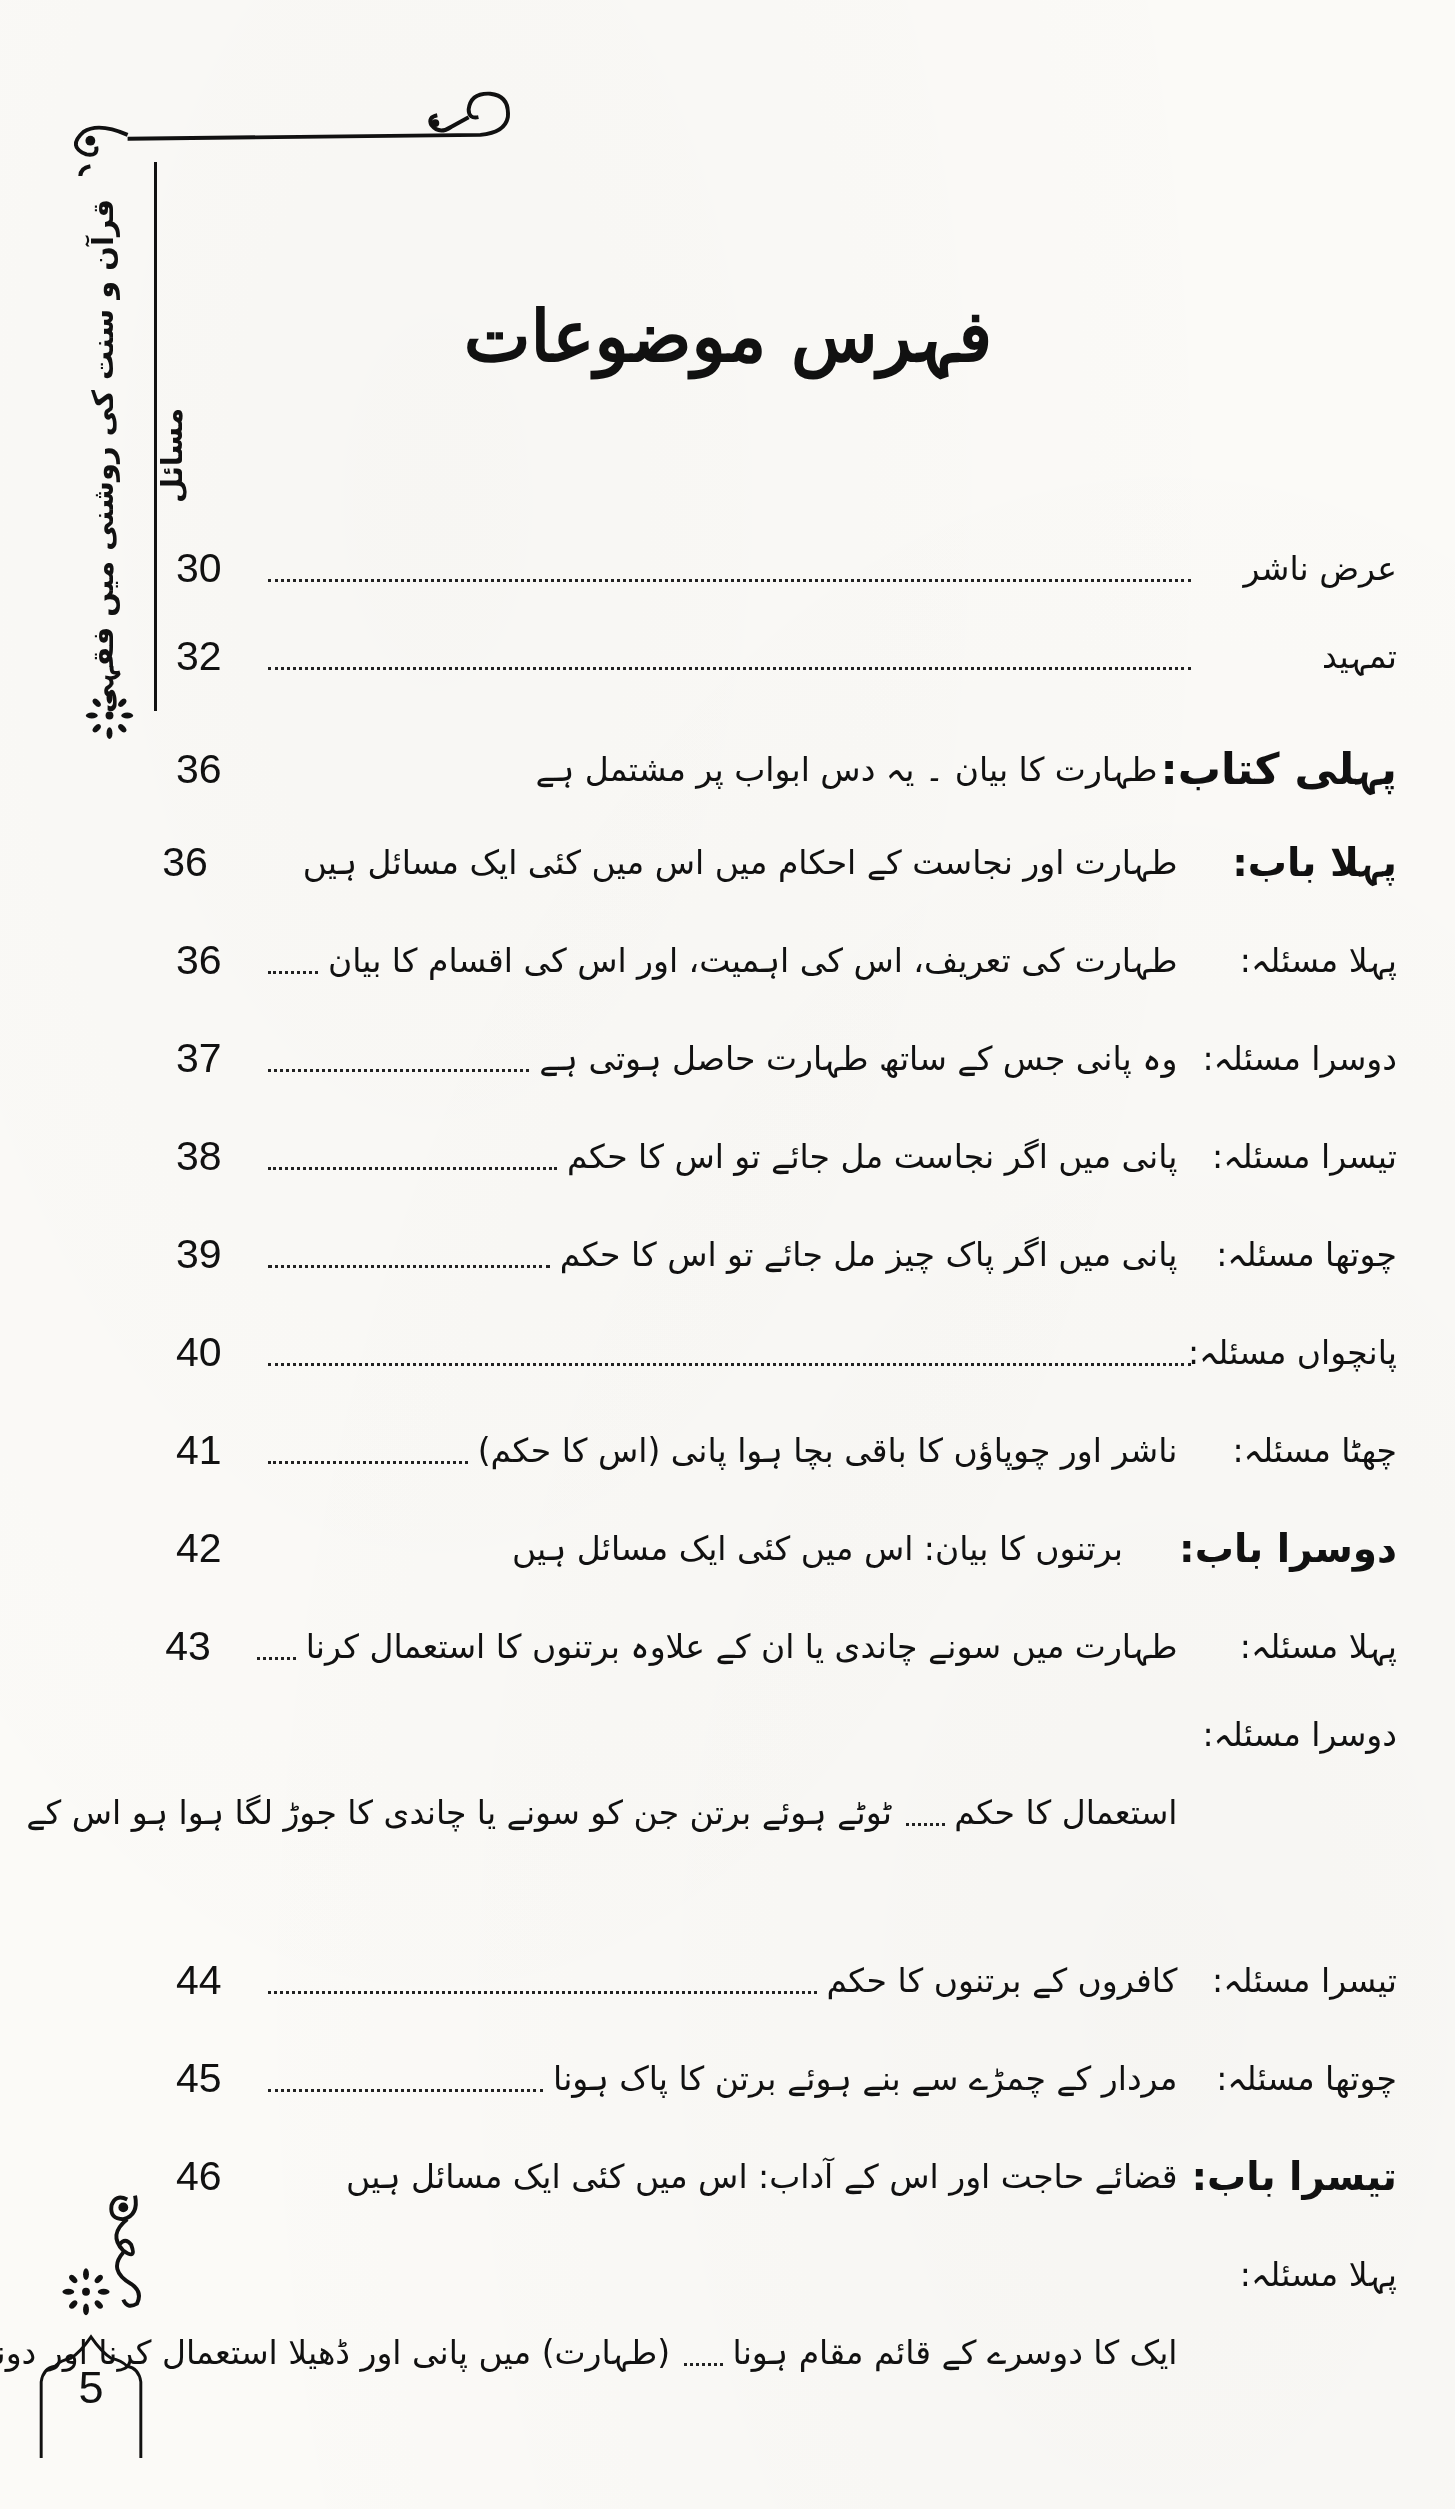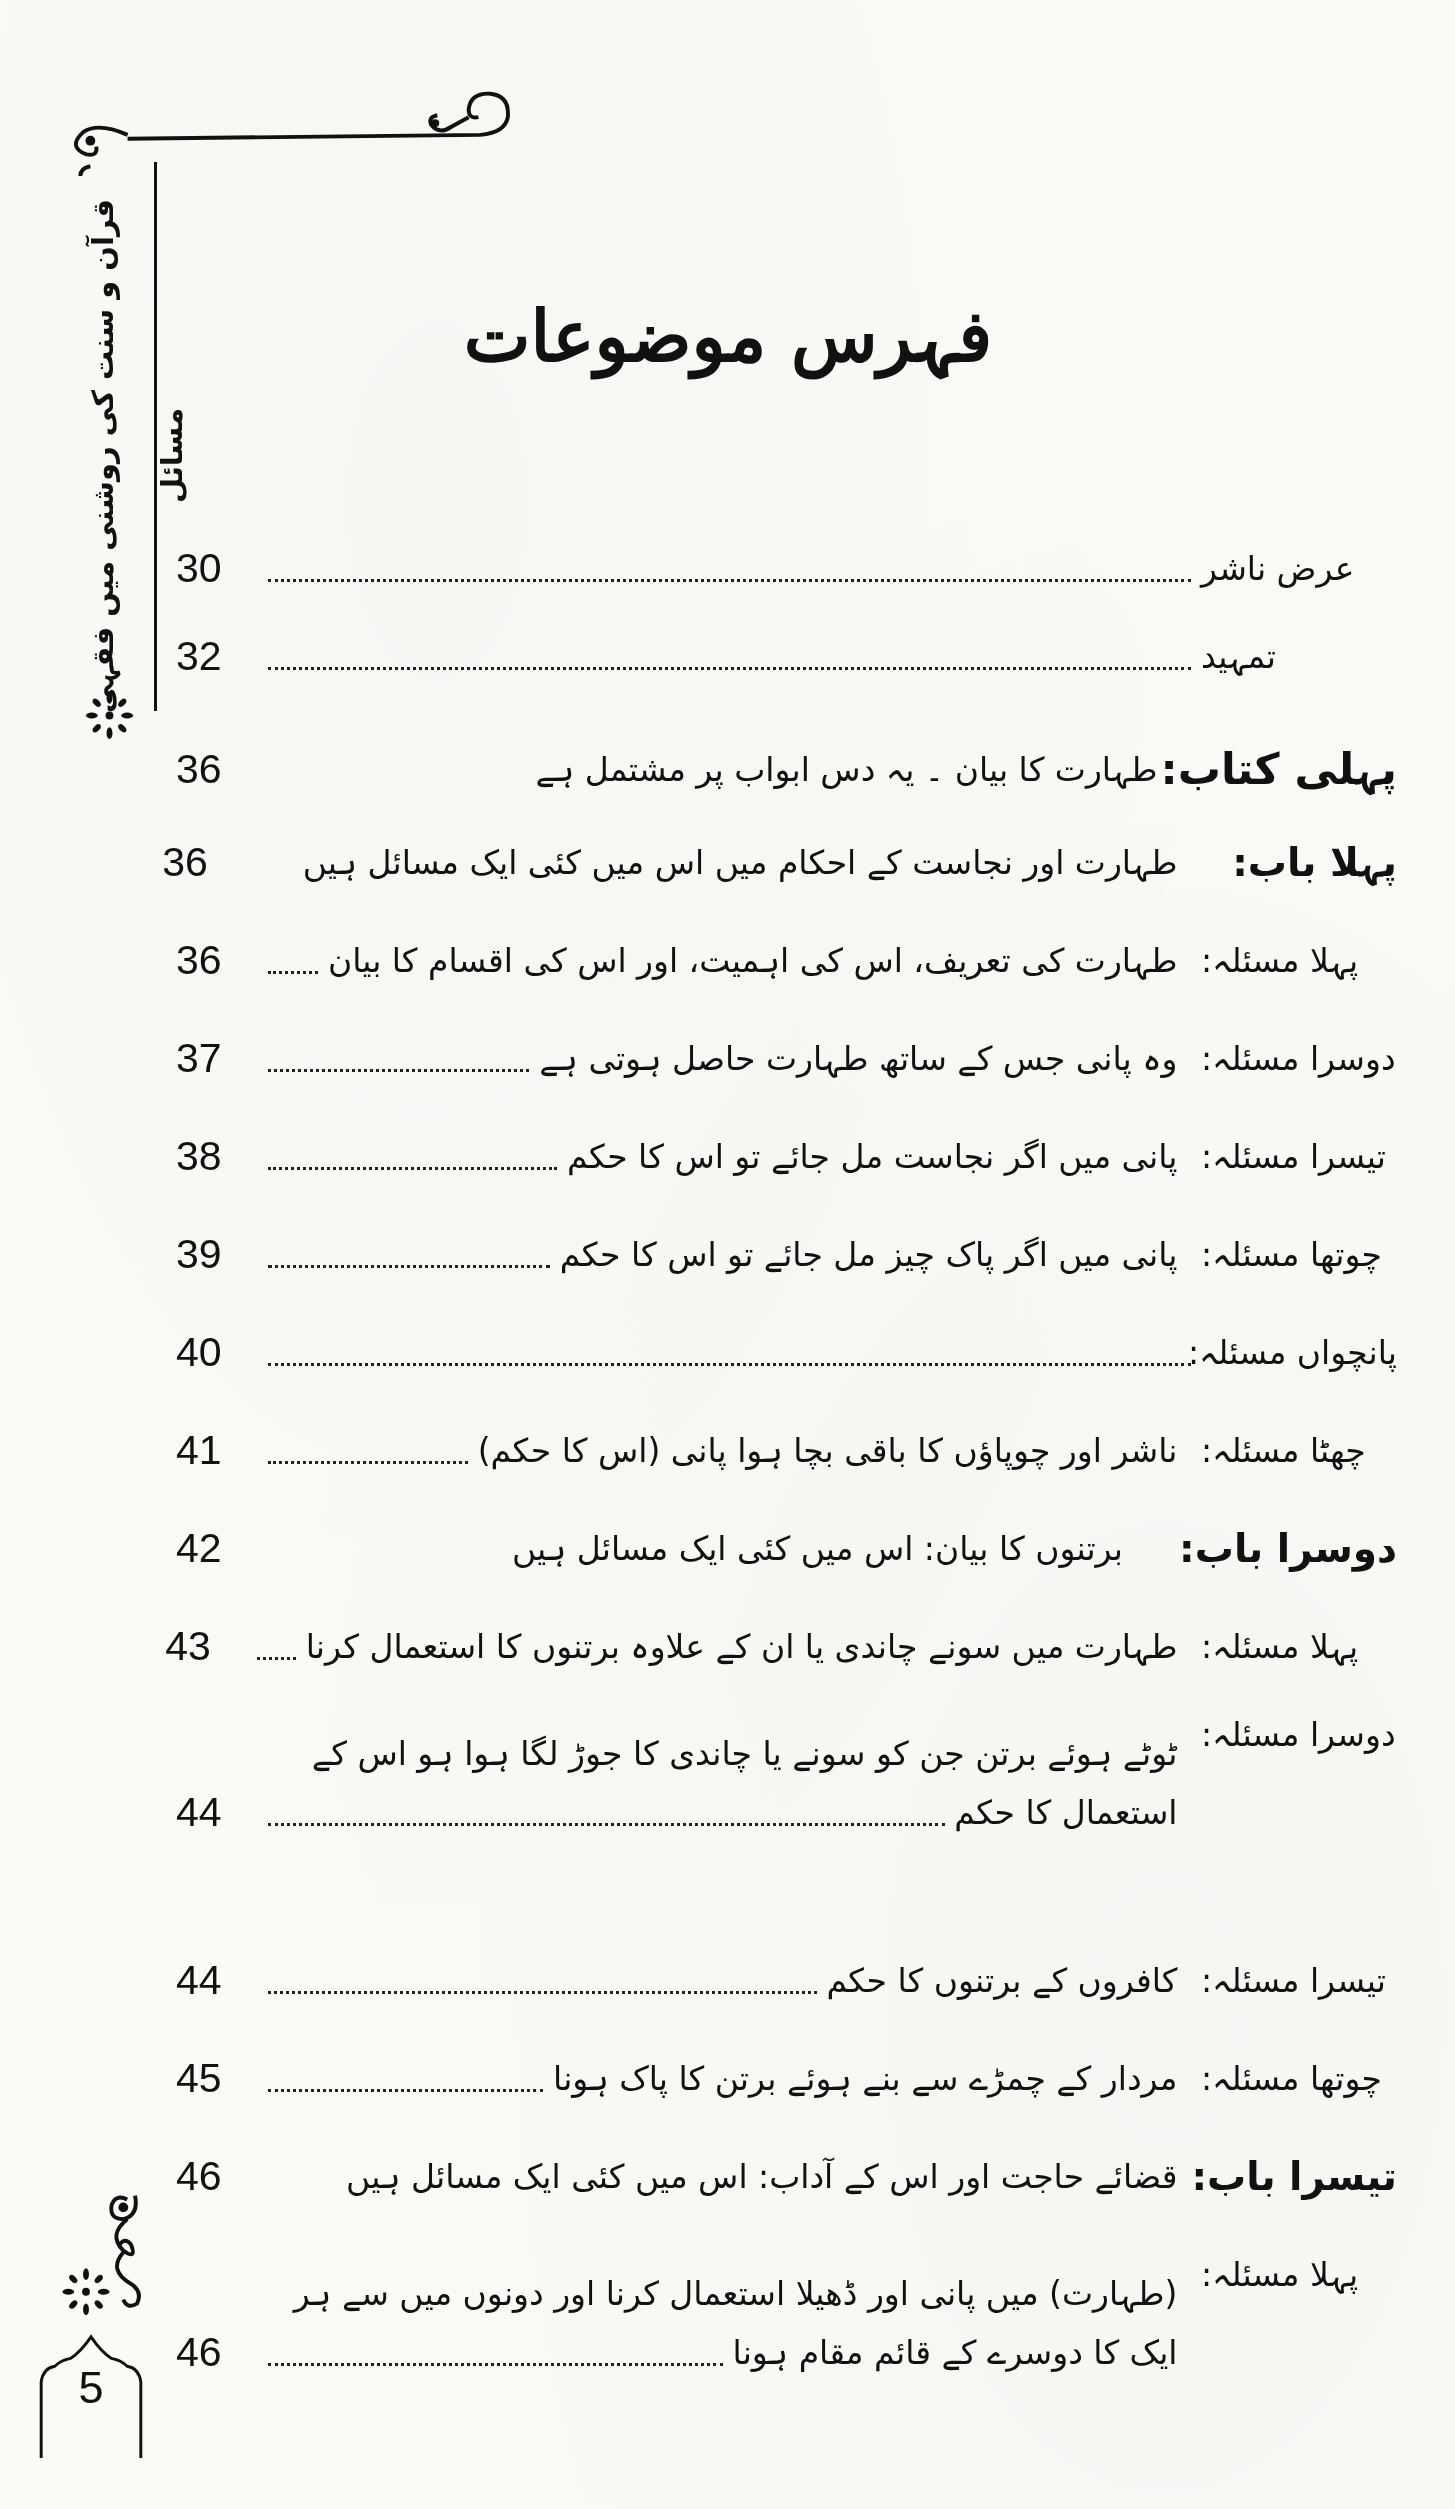--- a/index.html
+++ b/index.html
@@ -50,7 +50,7 @@
     flex:0 0 auto; white-space:nowrap; direction:rtl;
     font-family:"DejaVu Sans", sans-serif; font-size:35px; line-height:59px;
   }
-  .row .label.plain { width:196px; text-align:left; font-size:33px; }
+  .row .label.plain { width:196px; text-align:right; font-size:33px; }
   .row .label.chapter { width:196px; text-align:right; font-weight:bold; font-size:39px; }
   .row .label.book { width:216px; text-align:right; font-weight:bold; font-size:43px; }
   .row .topic {

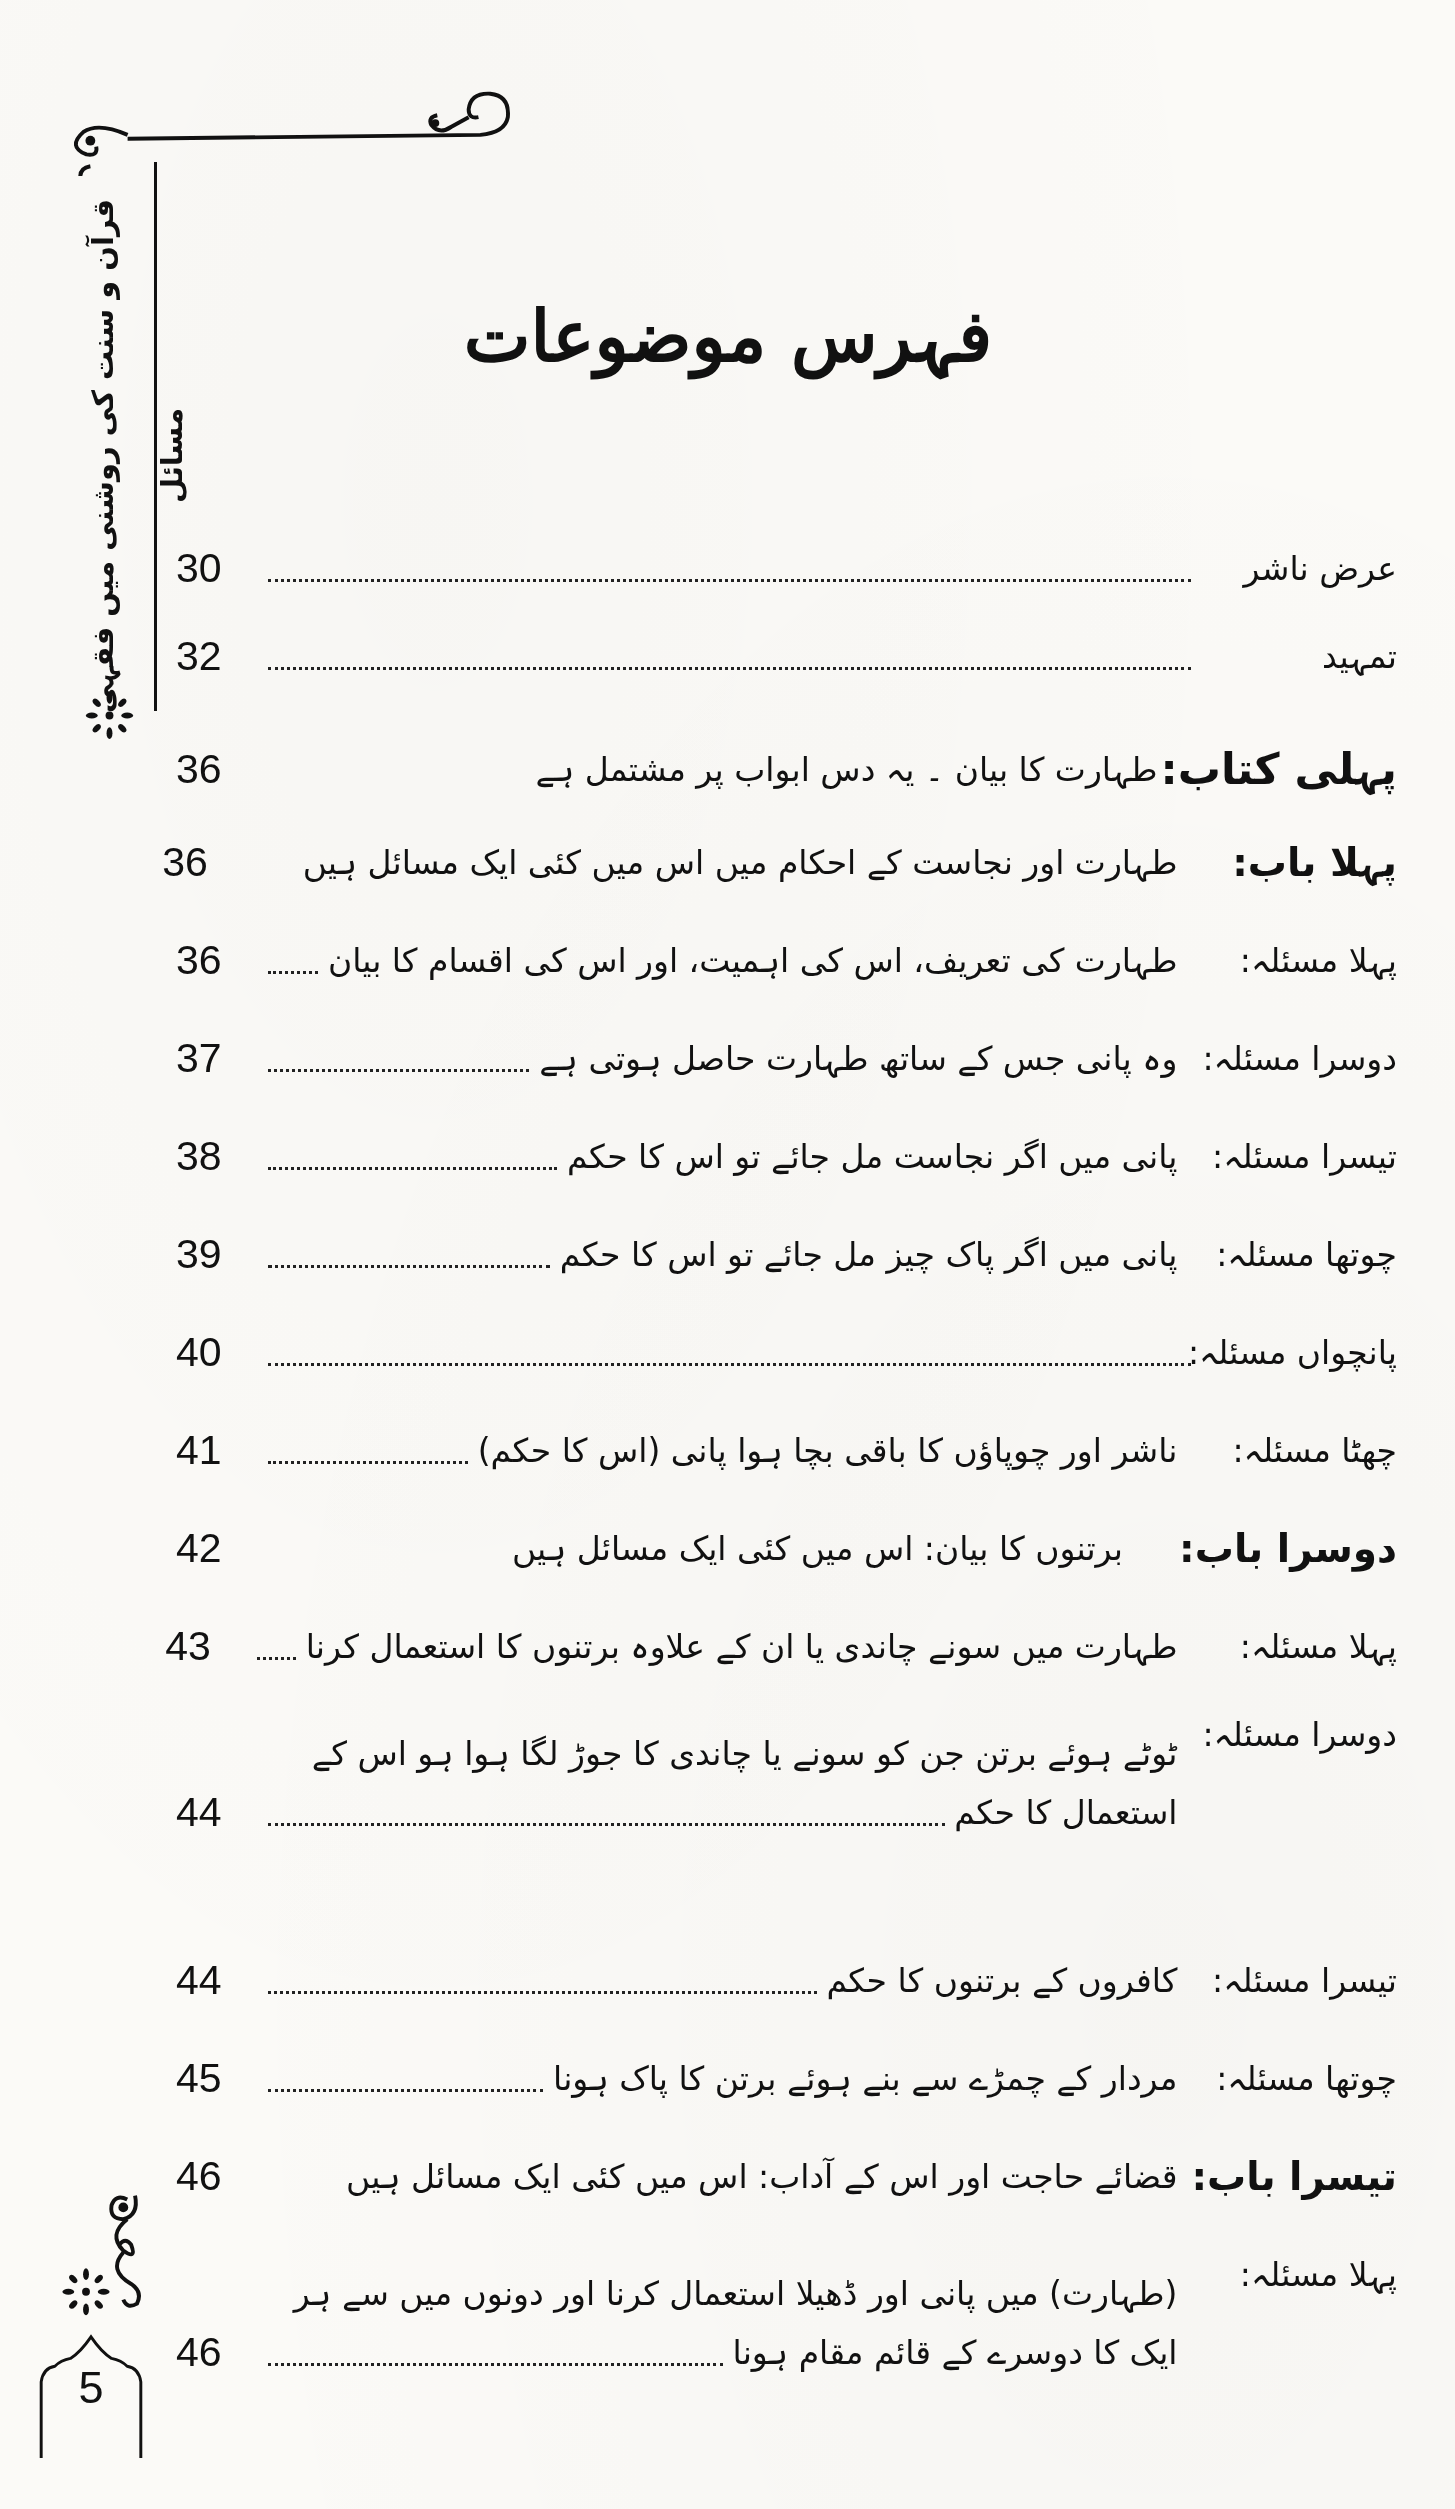--- a/index.html
+++ b/index.html
@@ -67,7 +67,7 @@
     line-height:59px; text-align:left;
   }
   .row.tall { height:137px; }
-  .row .stack { display:flex; flex-direction:column; align-items:flex-end; }
+  .row .stack { display:flex; flex-direction:row; align-items:flex-end; }
   .row .wrap2 {
     direction:rtl; white-space:nowrap; font-size:33px; line-height:59px;
     font-family:"DejaVu Sans", sans-serif;

